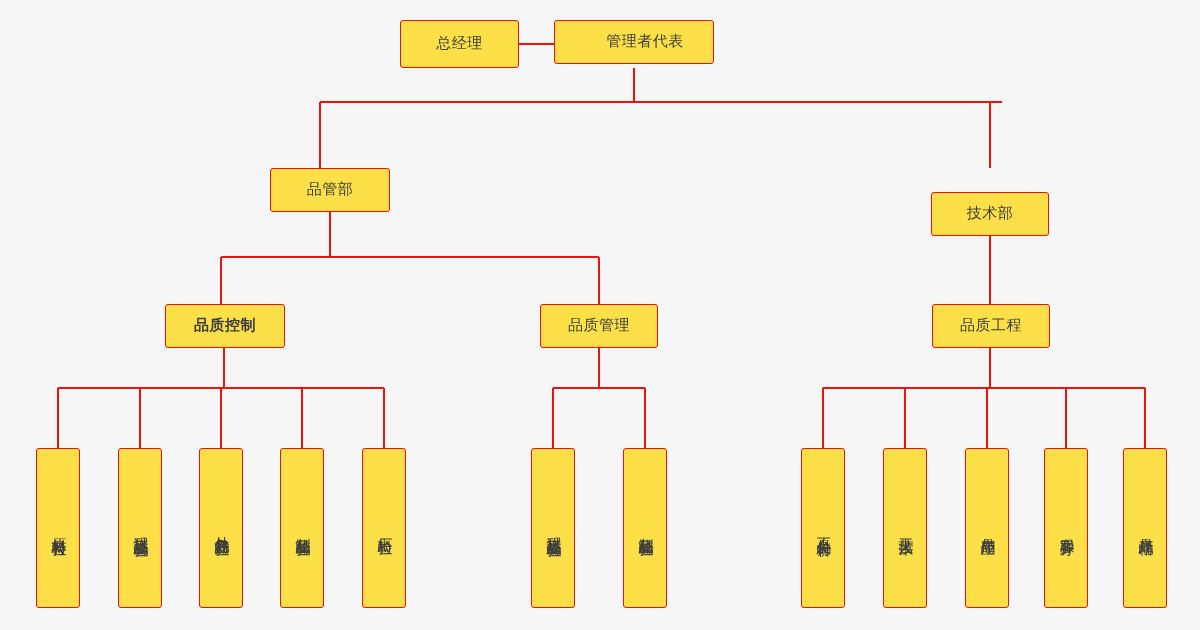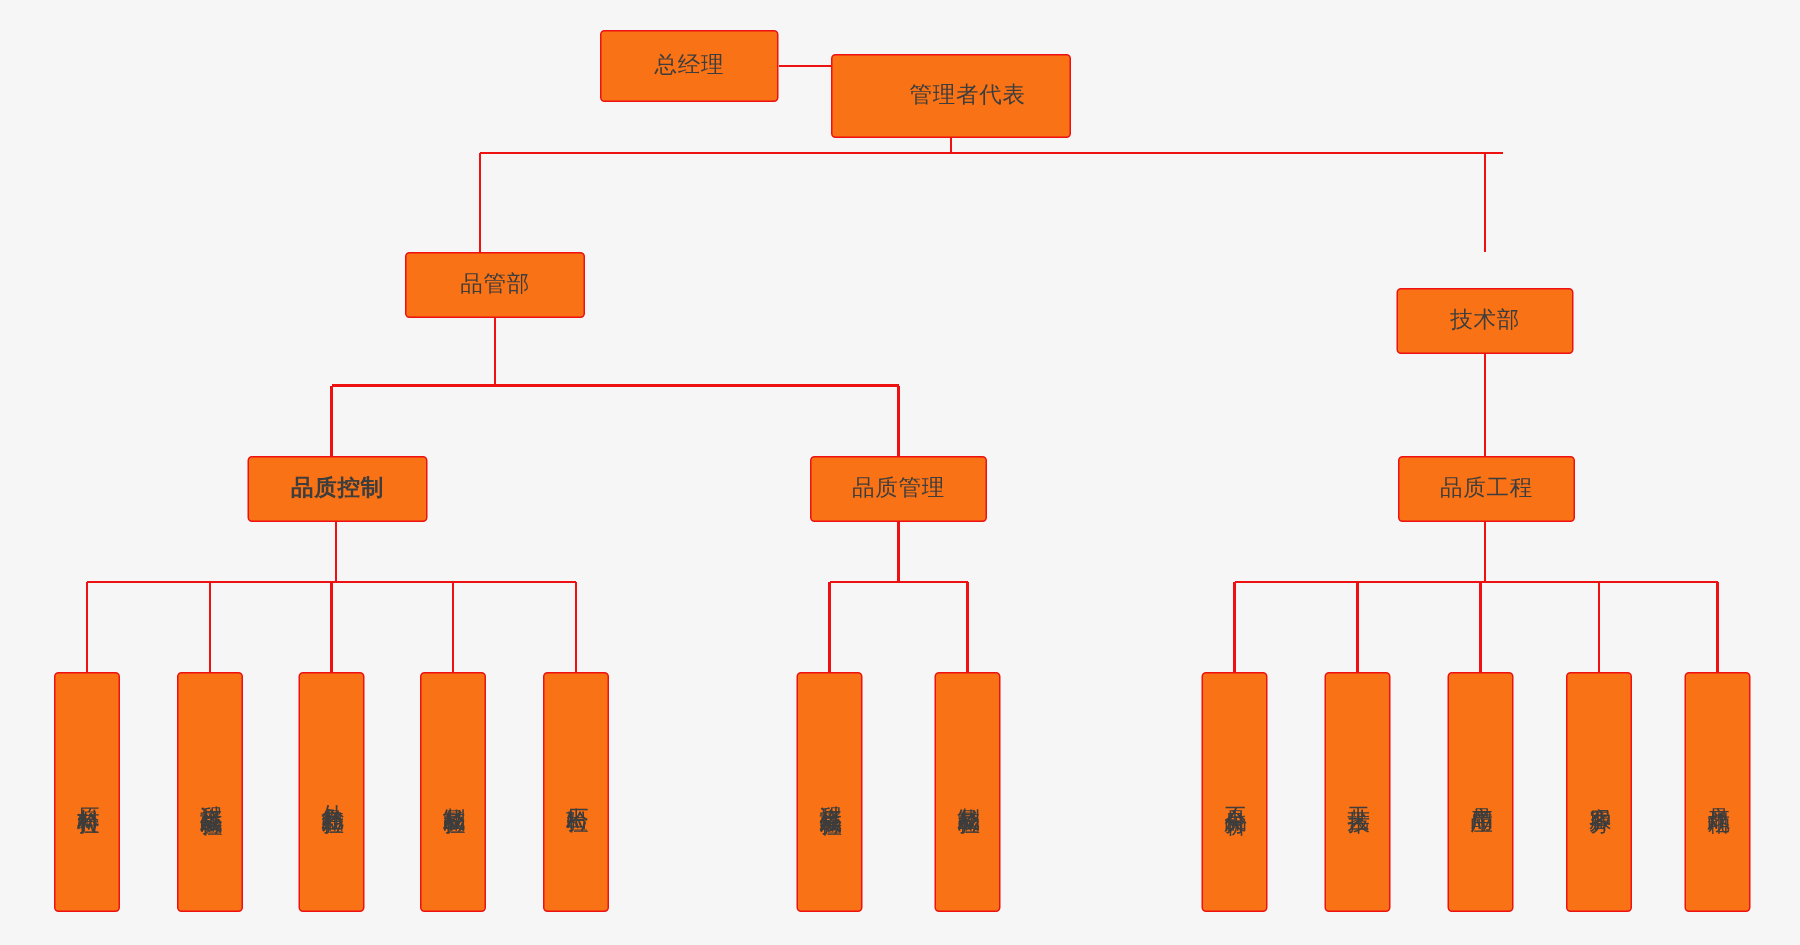--- a/index.html
+++ b/index.html
@@ -30,7 +30,7 @@
   .node {
     position: absolute;
     box-sizing: border-box;
-    background: #f97316;
+    background: #fde047;
     border: 1.6px solid #ee1111;
     border-radius: 3px;
     display: flex;

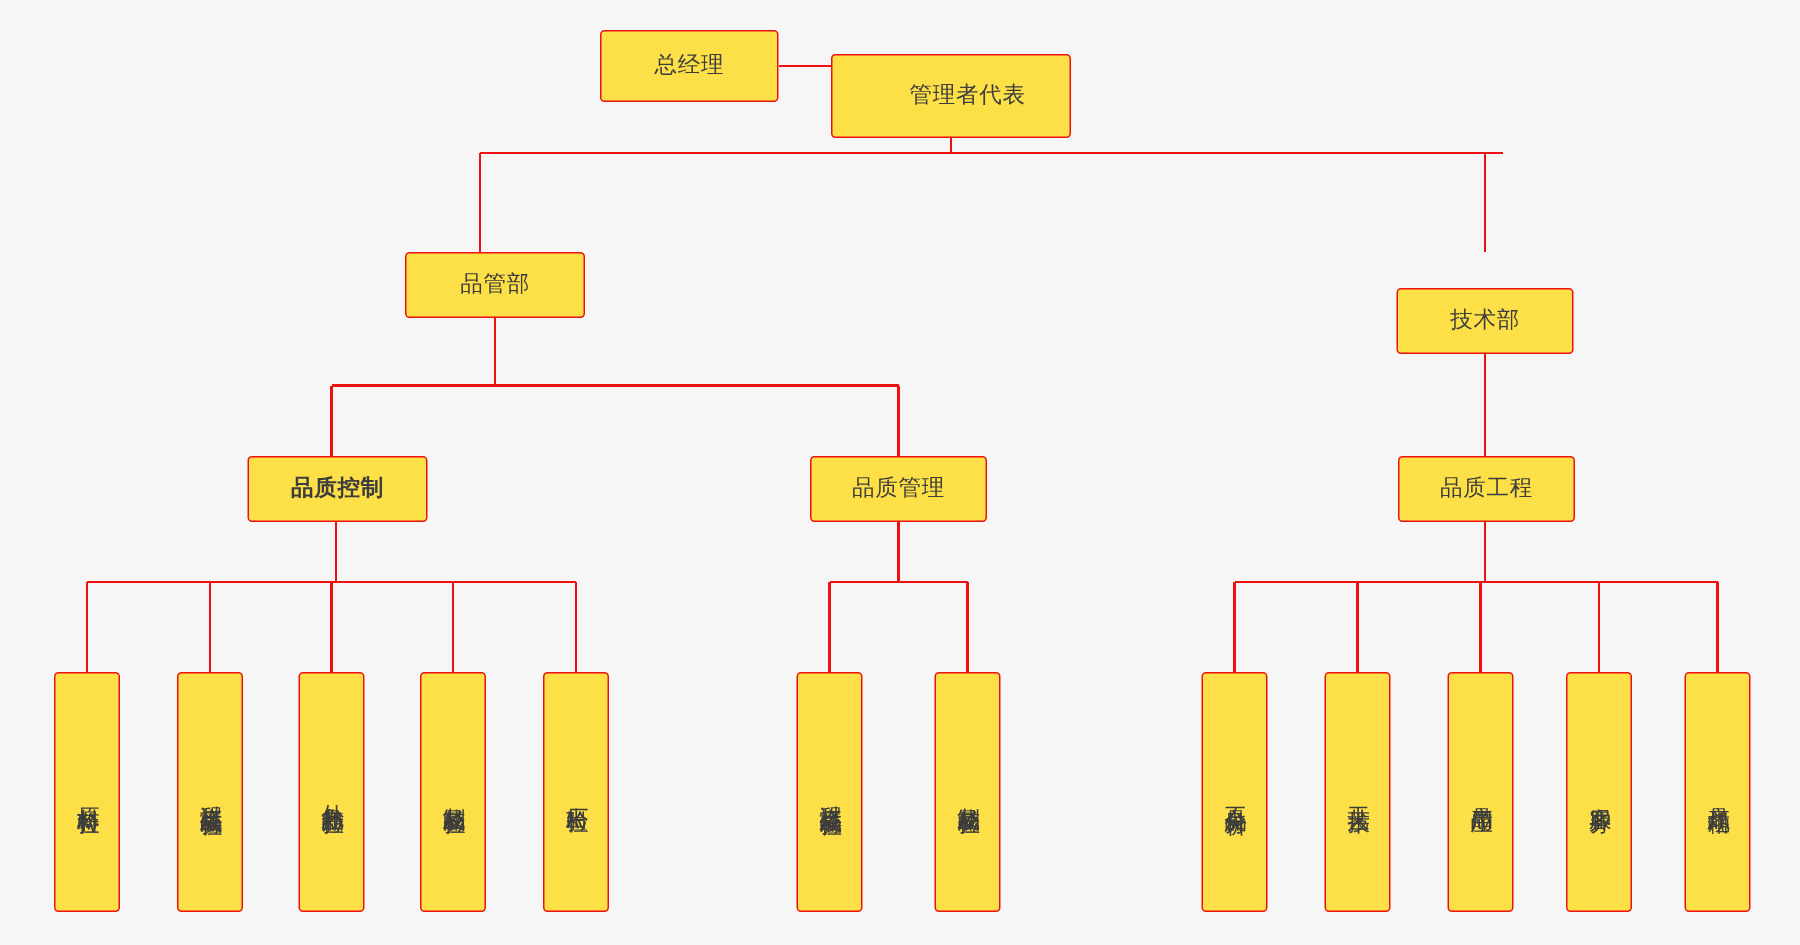--- a/index.html
+++ b/index.html
@@ -111,7 +111,7 @@
     <span class="label">总经理</span>
   </div>
 
-  <div class="node horiz" style="left:554px; top:36px; width:160px; height:56px;padding-left:22px;">
+  <div class="node horiz" style="left:554px; top:20px; width:160px; height:44px;padding-left:22px;">
     <span class="label">管理者代表</span>
   </div>
 

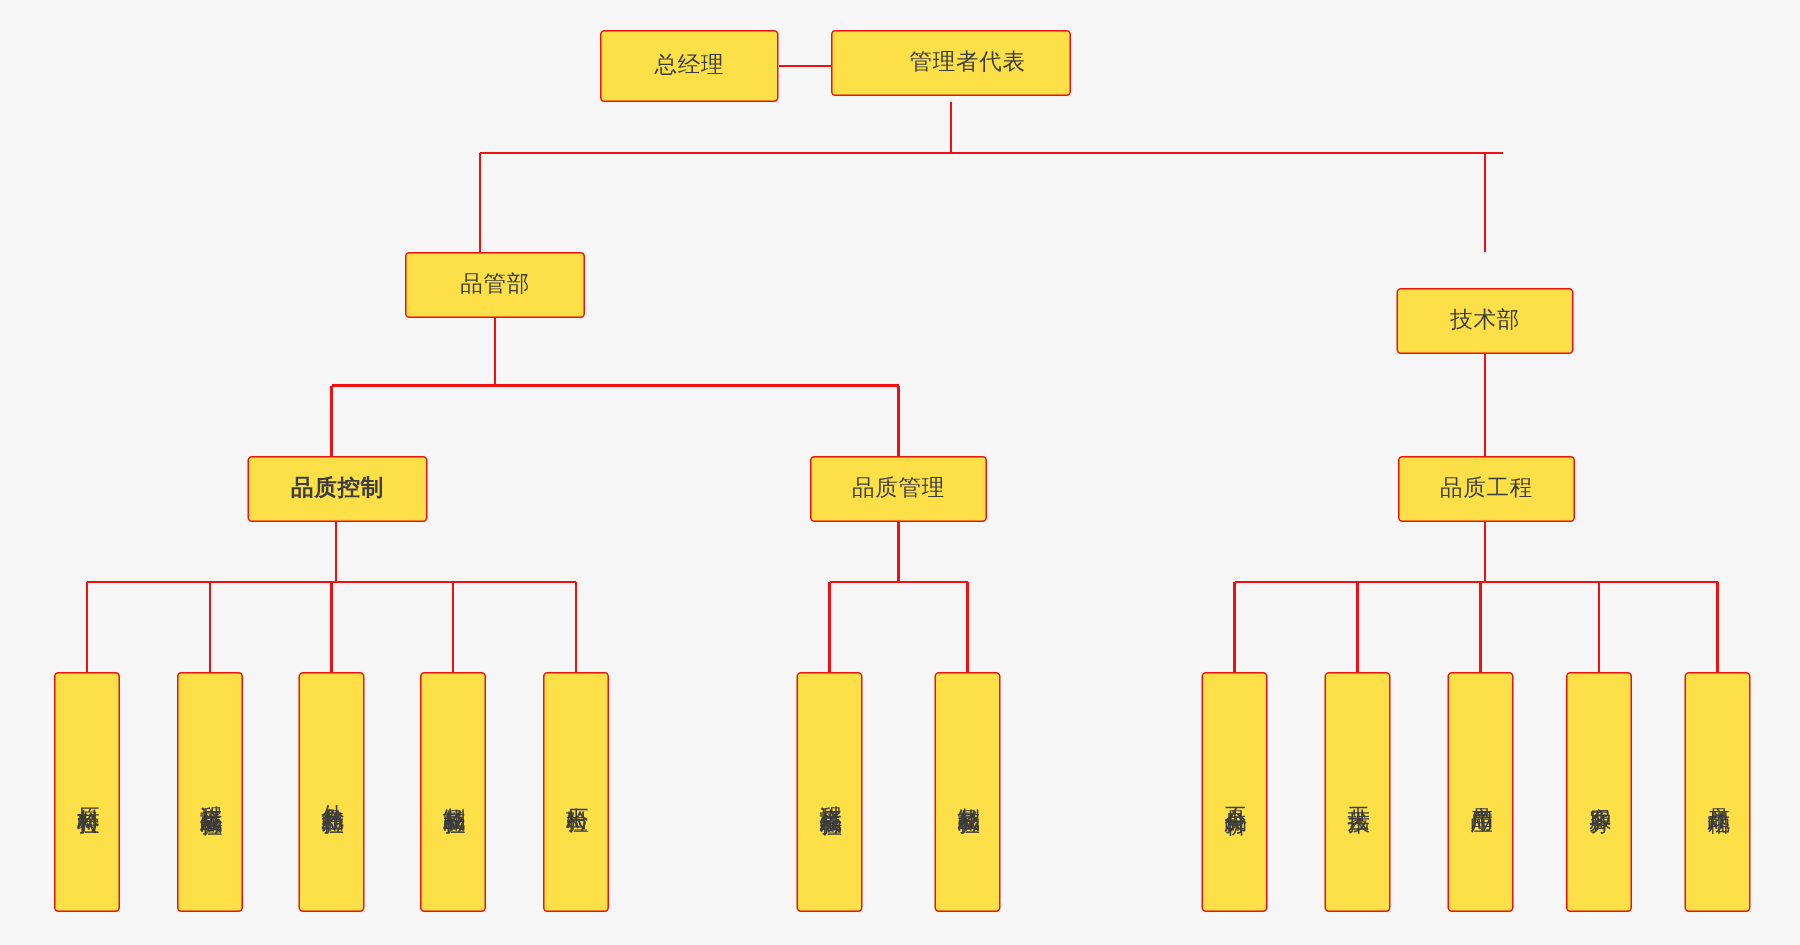--- a/index.html
+++ b/index.html
@@ -131,7 +131,7 @@
     <span class="label">品质管理</span>
   </div>
 
-  <div class="node horiz" style="left:932px; top:304px; width:118px; height:44px;">
+  <div class="node horiz" style="left:932px; top:304px; width:118px; height:44px;font-family:Liberation Serif, serif;">
     <span class="label">品质工程</span>
   </div>
 

